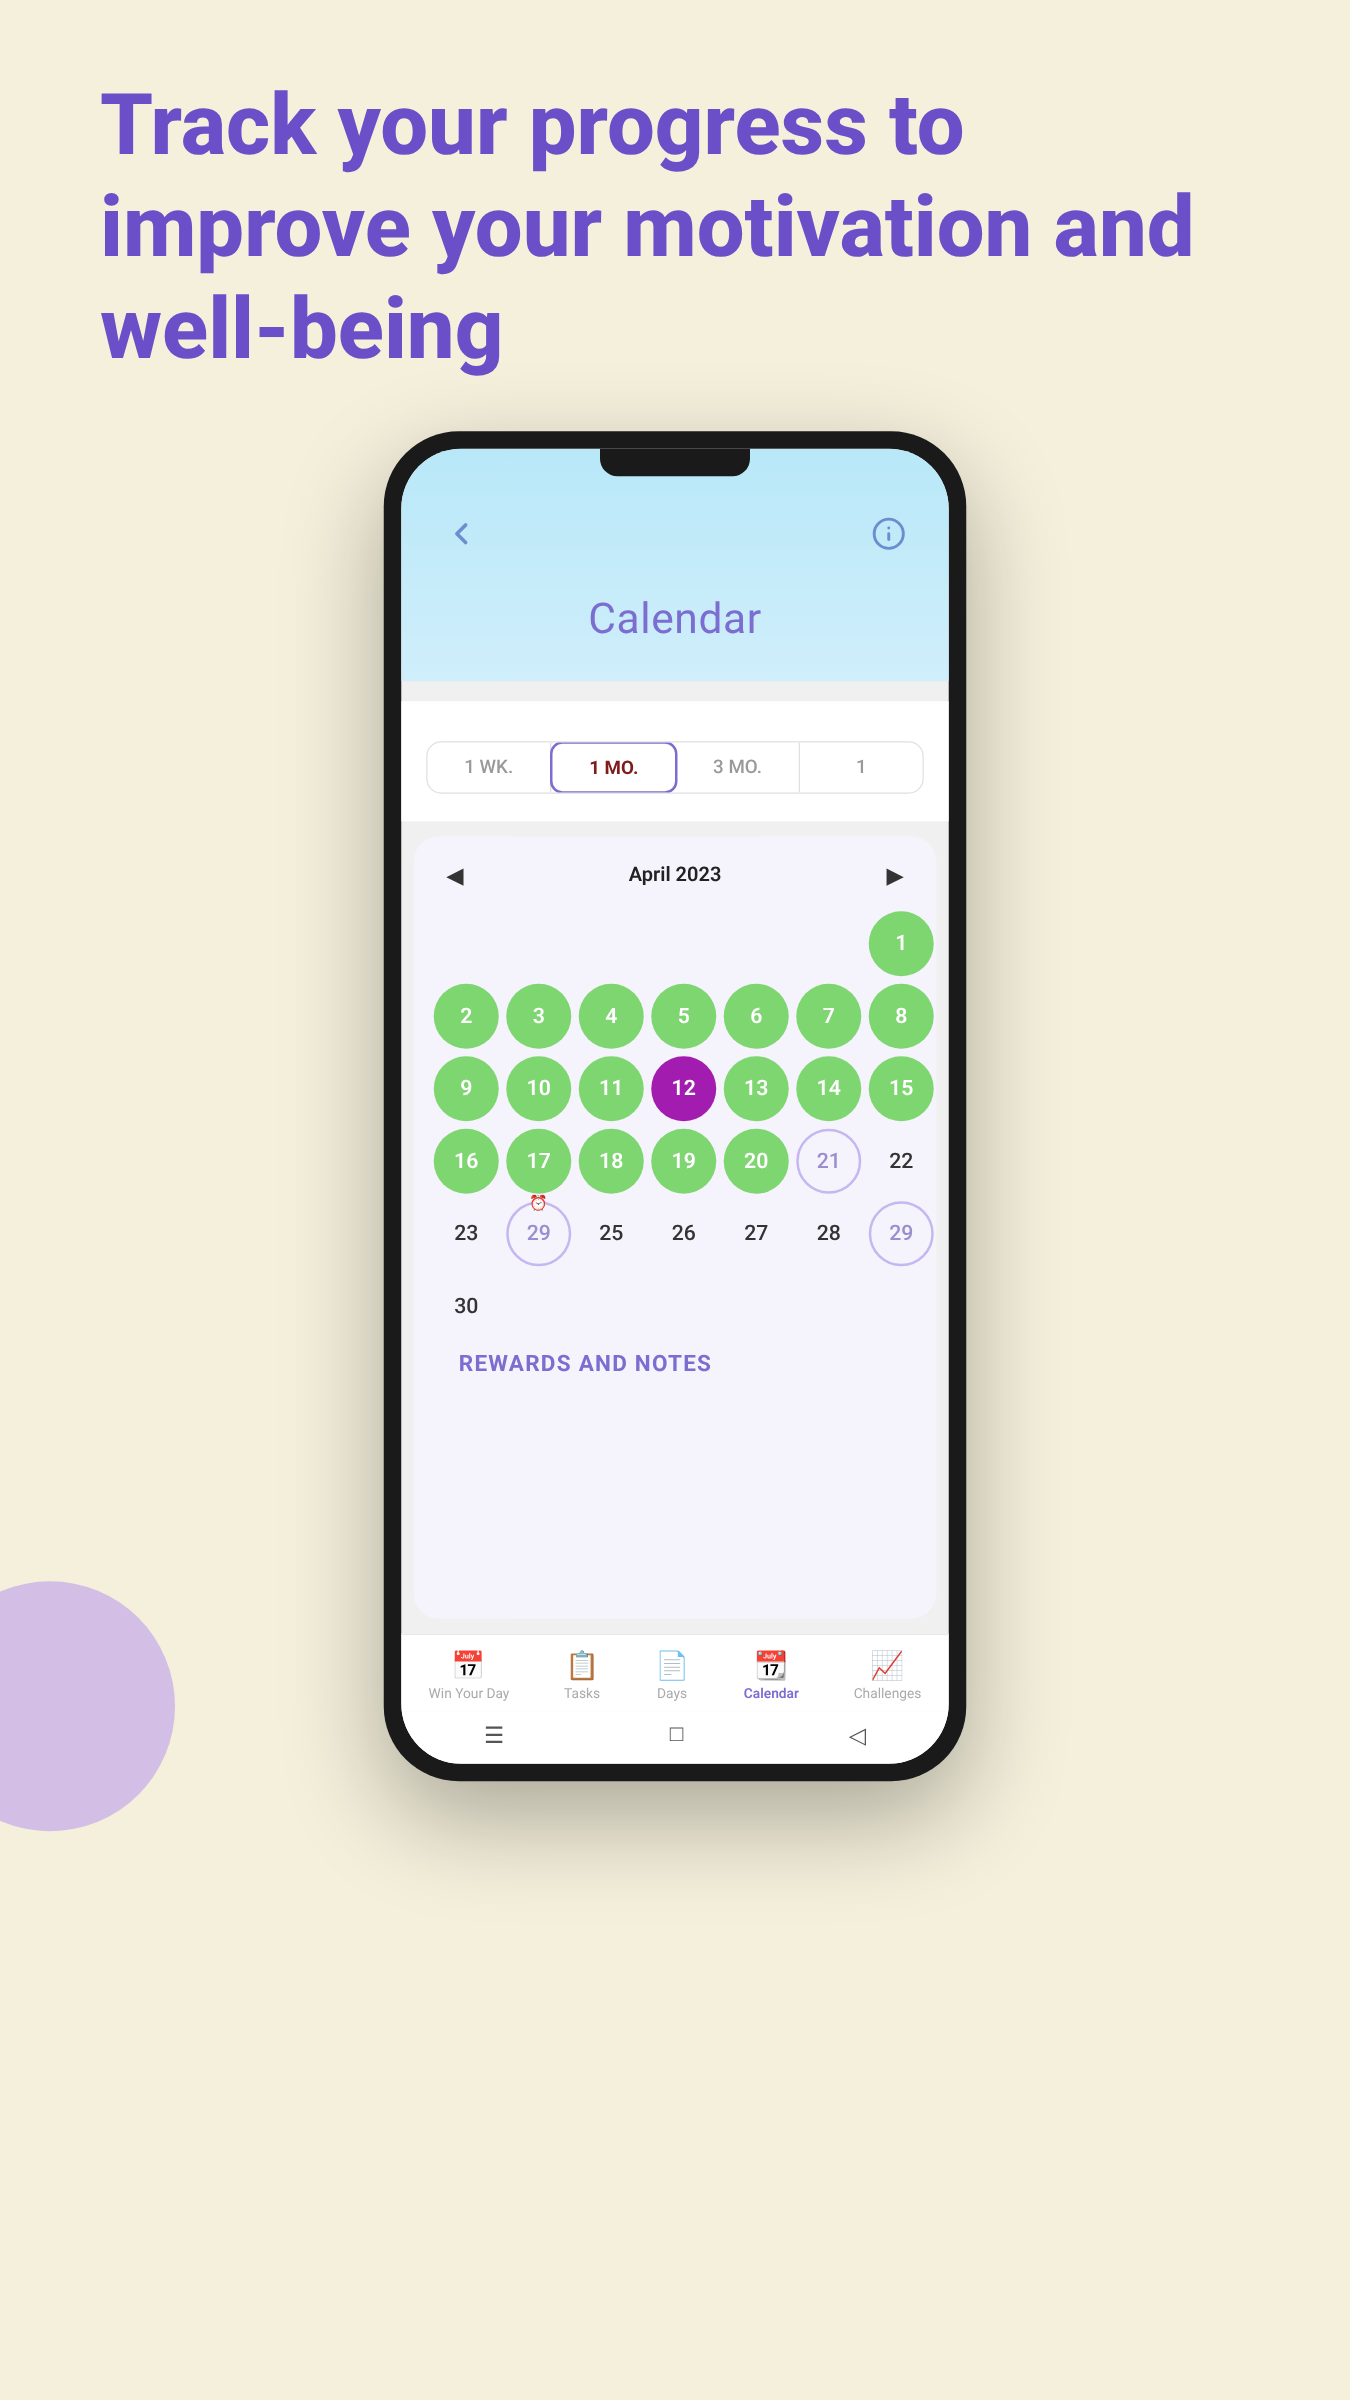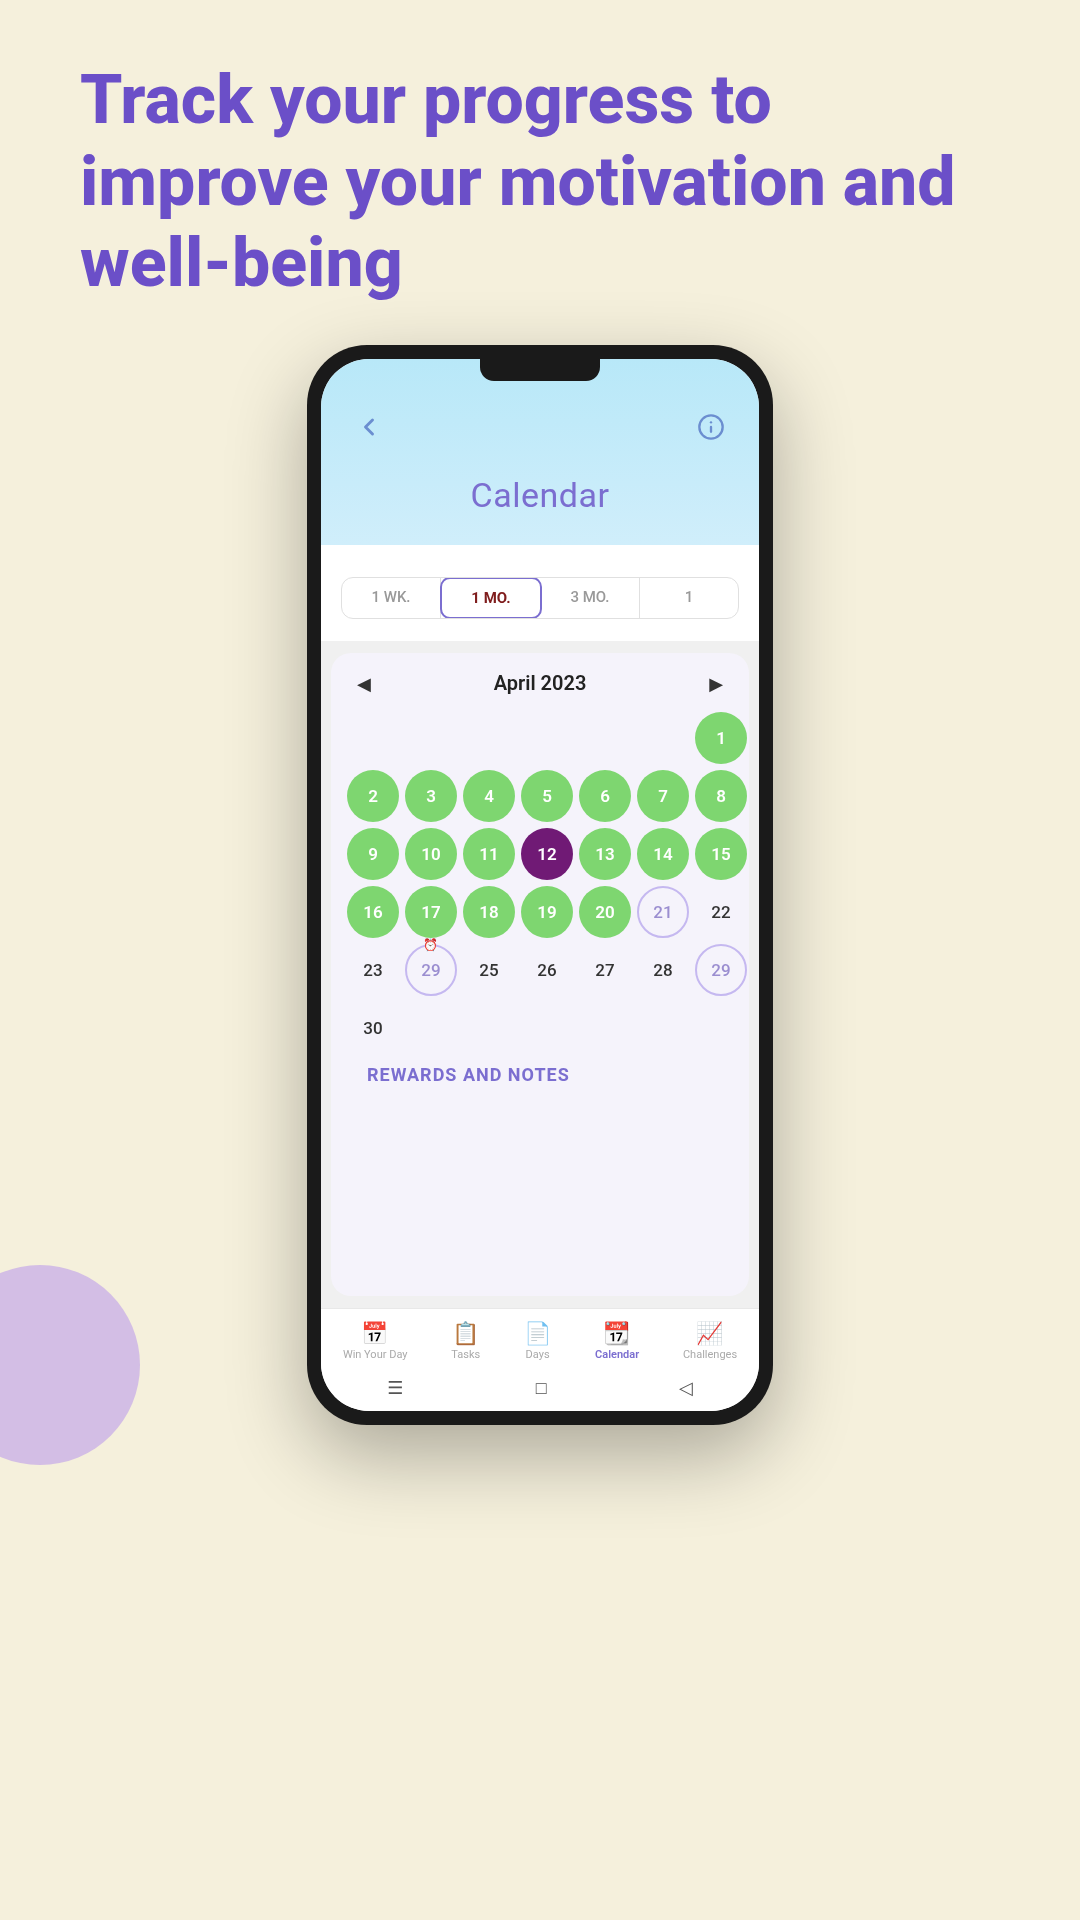--- a/index.html
+++ b/index.html
@@ -399,7 +399,7 @@
         <span class="app-title">Calendar</span>
       </div>
 
-      <div style="padding: 14px 0 8px; background: #fff;">
+      <div style="padding: 14px 0 8px; background: #fff; margin-top: 16px;">
         <div class="period-selector" id="period-selector">
         <div class="period-btn">1 WK.</div>
             <div class="period-btn active">1 MO.</div>

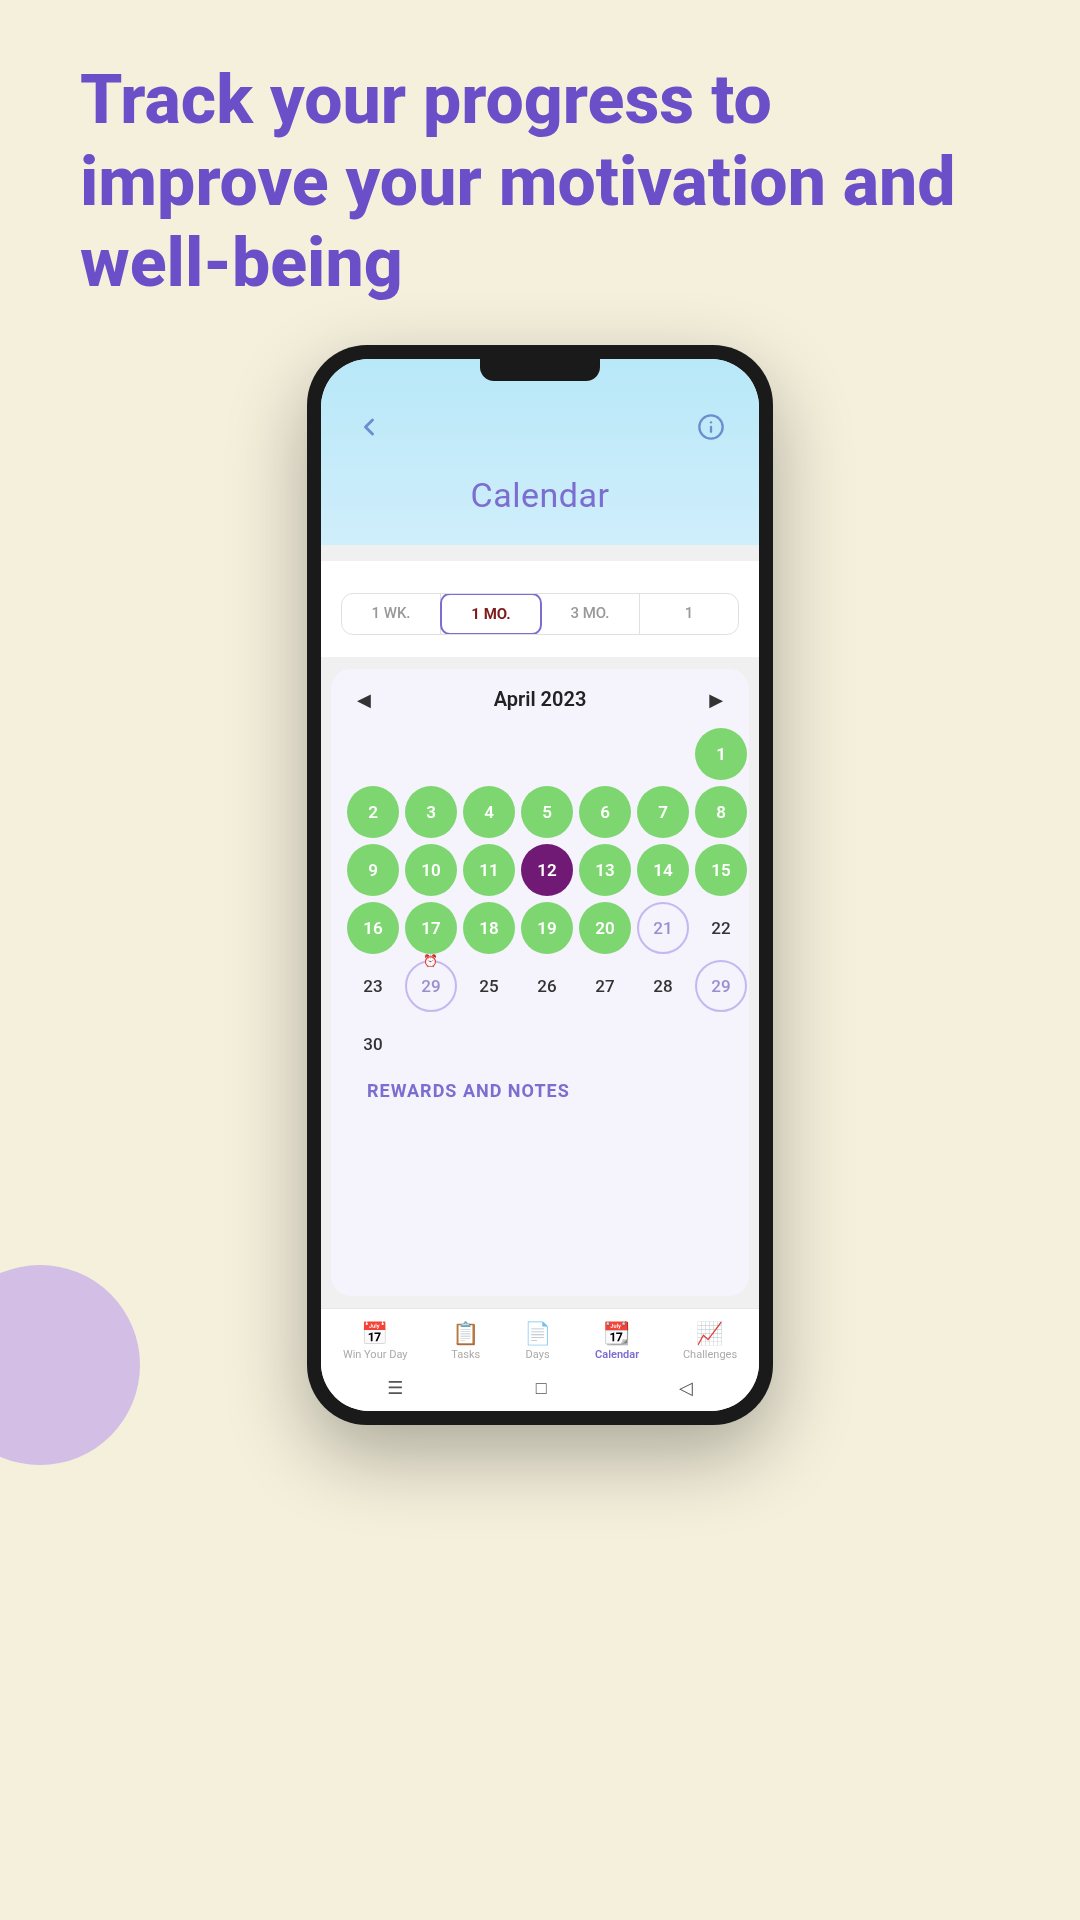--- a/index.html
+++ b/index.html
@@ -218,7 +218,7 @@
     }
 
     .cal-month {
-      font-size: 20px;
+      font-size: 16px;
       font-weight: 600;
       color: #222;
     }

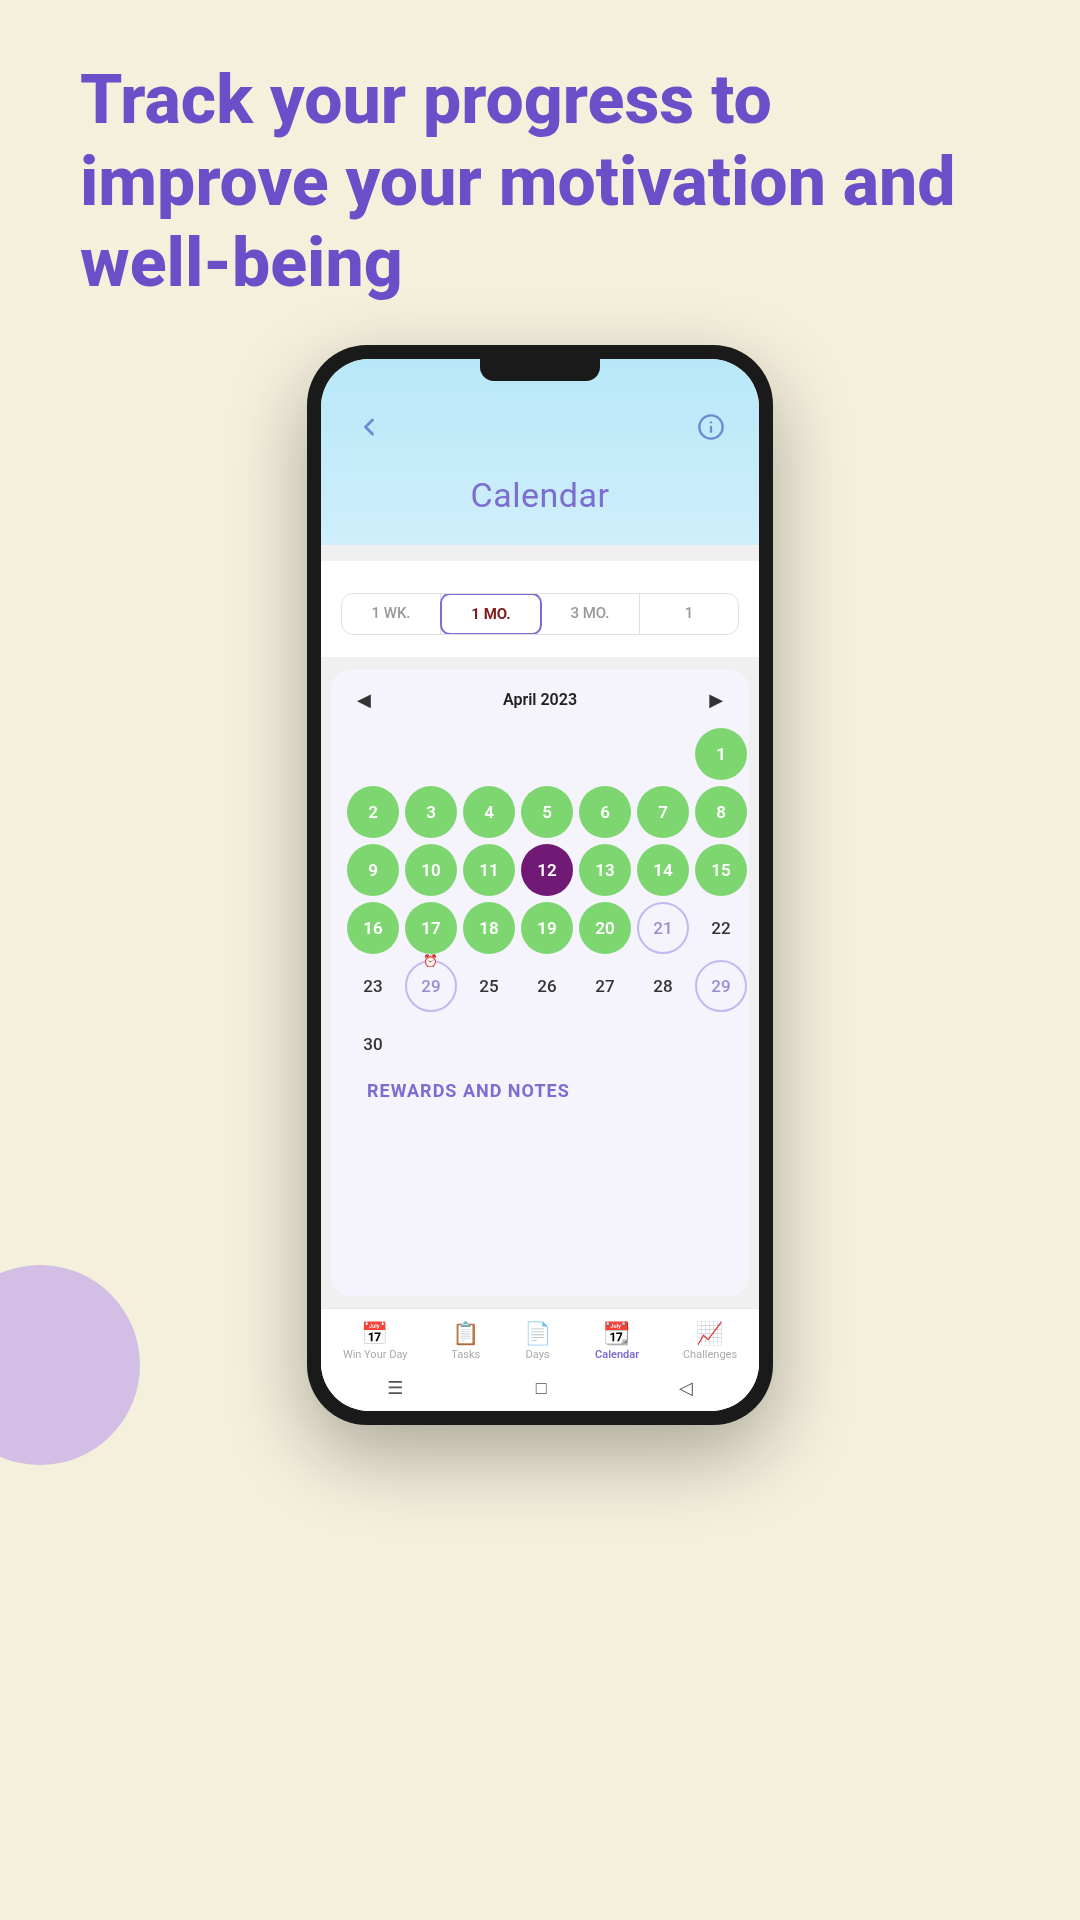--- a/index.html
+++ b/index.html
@@ -250,7 +250,7 @@
     }
 
     .cal-day.red {
-      background: #701a75;
+      background: #a21caf;
       color: #fff;
       font-weight: 600;
     }

